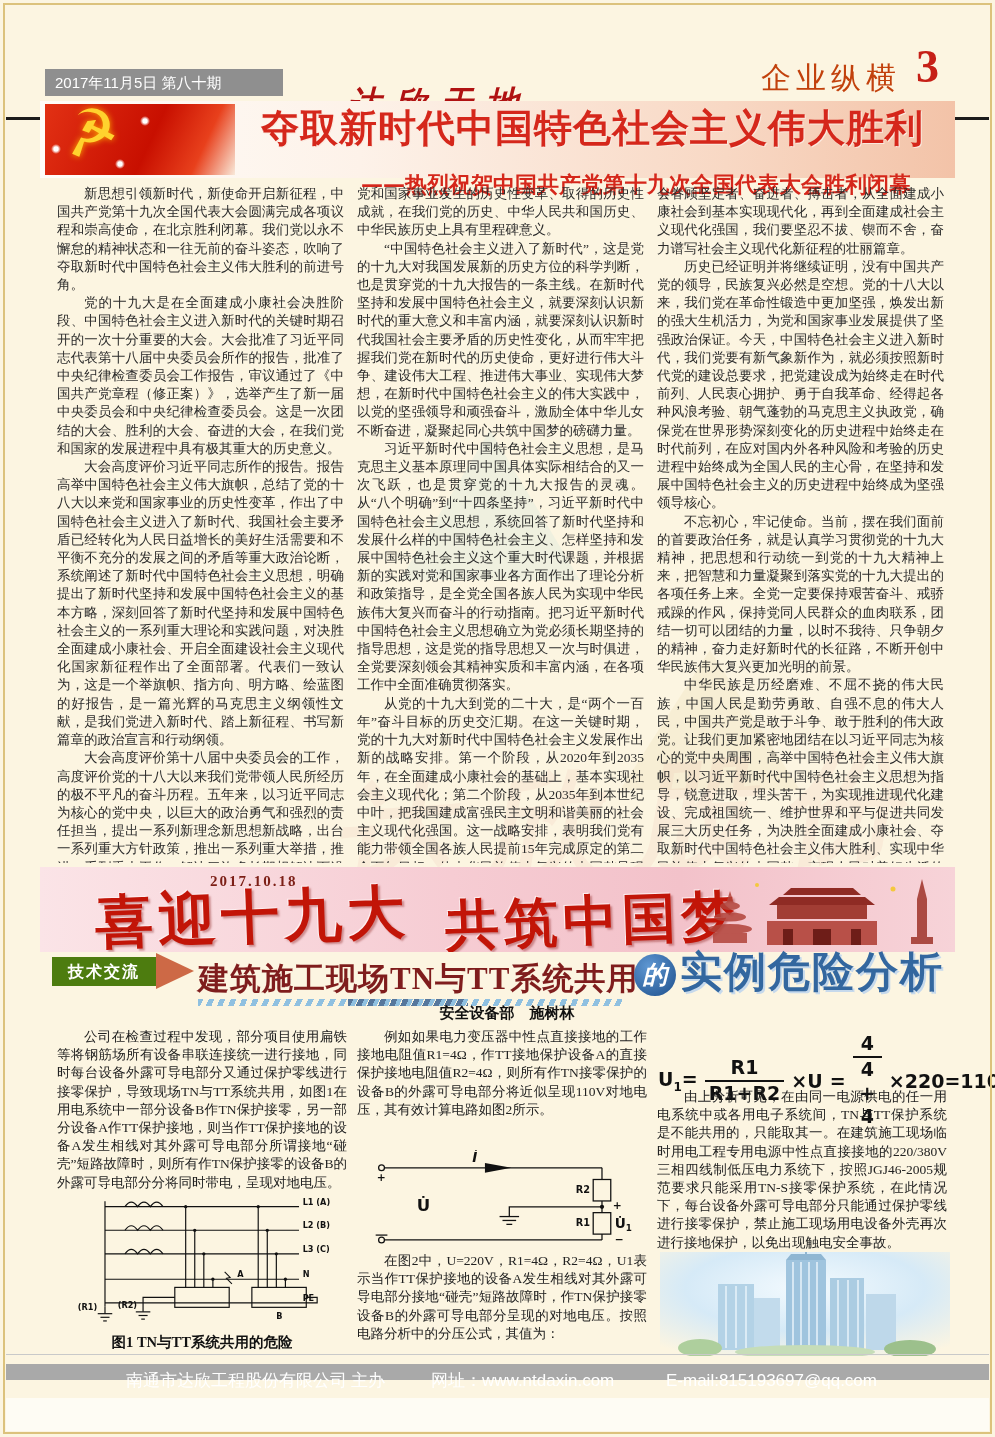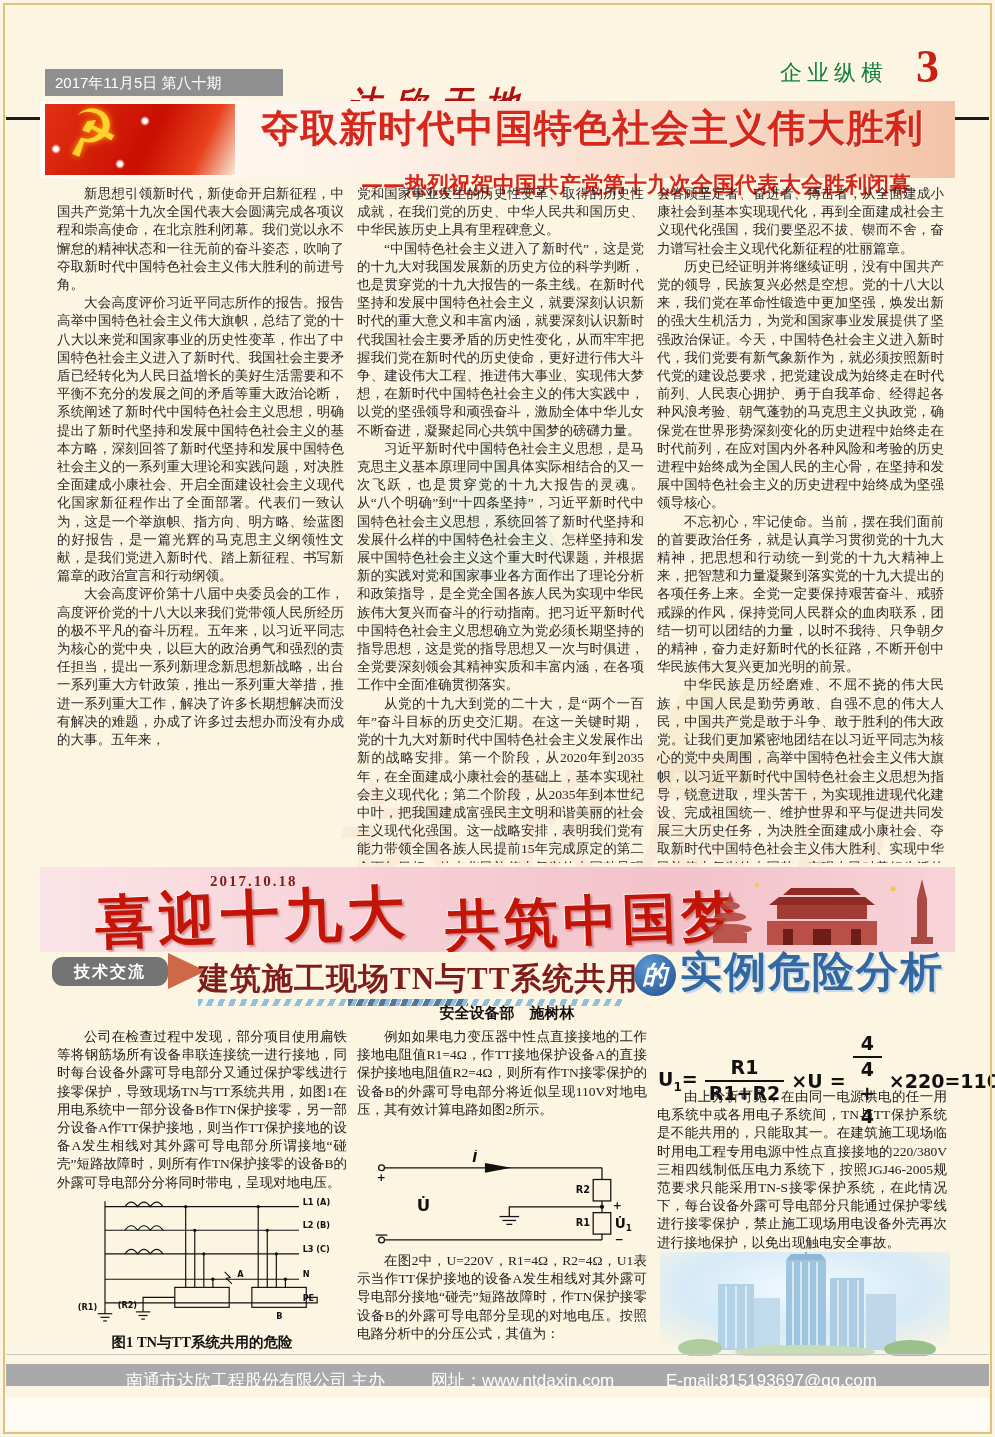--- a/index.html
+++ b/index.html
@@ -14,7 +14,7 @@
             padding-left:10px;box-sizing:border-box;margin-top:12px;}
   .masthead{left:347px;top:48px;width:300px;text-align:left;color:#b01212;font-weight:bold;
             font-style:italic;font-size:34px;letter-spacing:12px;margin-top:33px;}
-  .section-name{left:780px;top:58px;font-size:22px;letter-spacing:5px;color:#15803d;}
+  .section-name{left:761px;top:58px;font-size:30px;letter-spacing:5px;color:#c2410c;}
   .page-num{left:916px;top:40px;font-size:46px;font-weight:bold;color:#c62017;}
   .top-rule{left:6px;top:117px;width:983px;height:3px;background:#1c1c1c;}
 

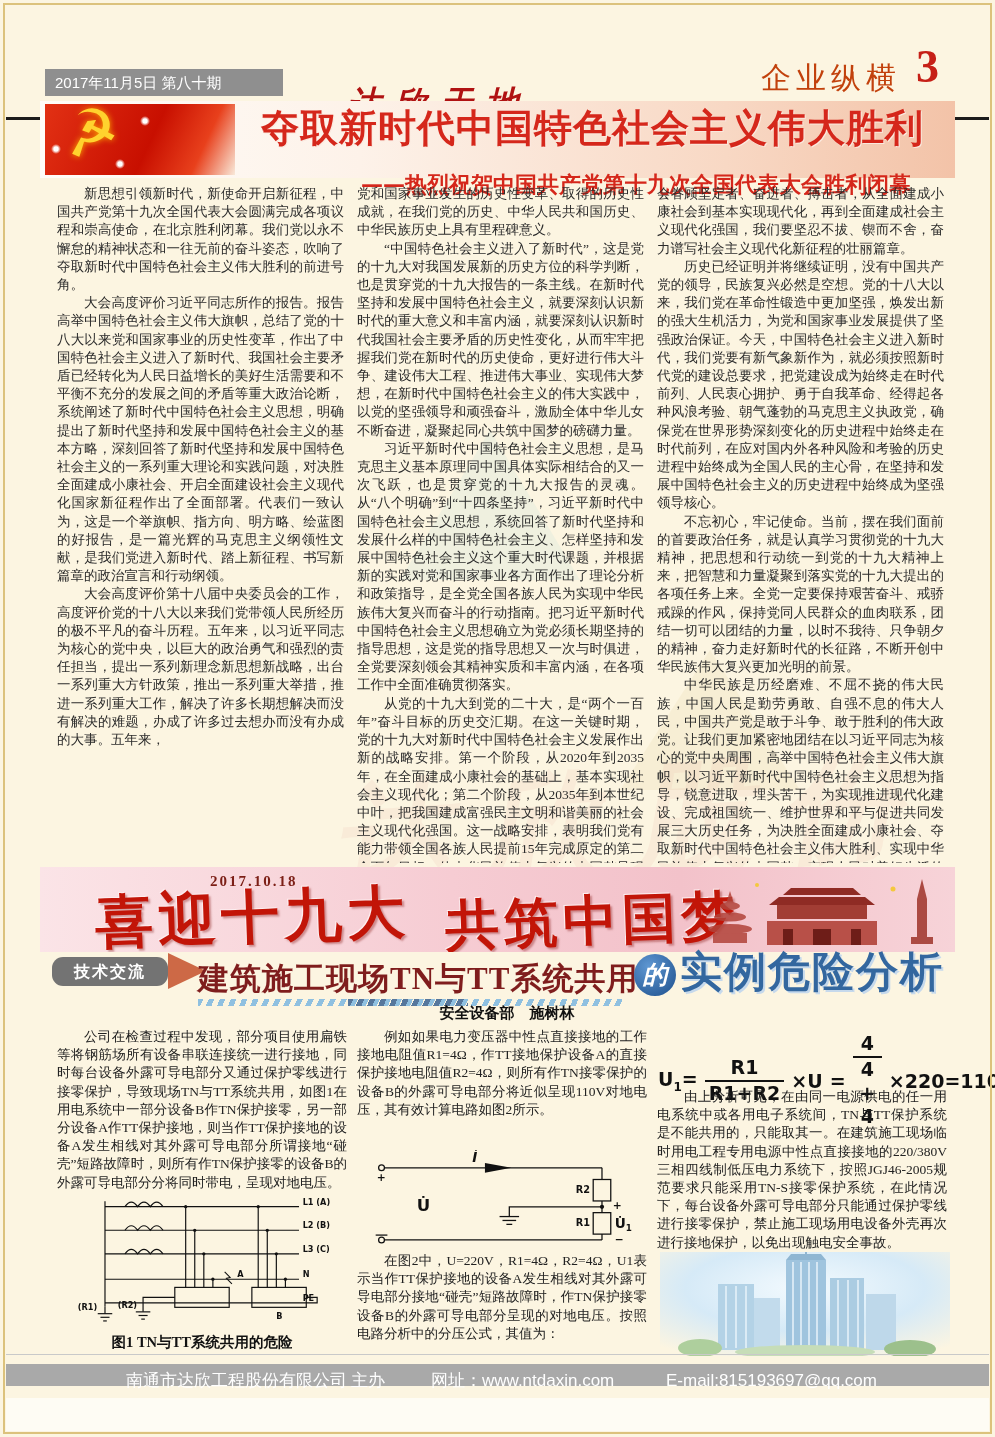--- a/index.html
+++ b/index.html
@@ -133,6 +133,7 @@
 
   <div class="abs col c1">
     <p class="ind">新思想引领新时代，新使命开启新征程，中国共产党第十九次全国代表大会圆满完成各项议程和崇高使命，在北京胜利闭幕。我们党以永不懈怠的精神状态和一往无前的奋斗姿态，吹响了夺取新时代中国特色社会主义伟大胜利的前进号角。</p>
+    <p class="ind">党的十九大是在全面建成小康社会决胜阶段、中国特色社会主义进入新时代的关键时期召开的一次十分重要的大会。大会批准了习近平同志代表第十八届中央委员会所作的报告，批准了中央纪律检查委员会工作报告，审议通过了《中国共产党章程（修正案）》，选举产生了新一届中央委员会和中央纪律检查委员会。这是一次团结的大会、胜利的大会、奋进的大会，在我们党和国家的发展进程中具有极其重大的历史意义。</p>
     <p class="ind">大会高度评价习近平同志所作的报告。报告高举中国特色社会主义伟大旗帜，总结了党的十八大以来党和国家事业的历史性变革，作出了中国特色社会主义进入了新时代、我国社会主要矛盾已经转化为人民日益增长的美好生活需要和不平衡不充分的发展之间的矛盾等重大政治论断，系统阐述了新时代中国特色社会主义思想，明确提出了新时代坚持和发展中国特色社会主义的基本方略，深刻回答了新时代坚持和发展中国特色社会主义的一系列重大理论和实践问题，对决胜全面建成小康社会、开启全面建设社会主义现代化国家新征程作出了全面部署。代表们一致认为，这是一个举旗帜、指方向、明方略、绘蓝图的好报告，是一篇光辉的马克思主义纲领性文献，是我们党进入新时代、踏上新征程、书写新篇章的政治宣言和行动纲领。</p>
     <p class="ind">大会高度评价第十八届中央委员会的工作，高度评价党的十八大以来我们党带领人民所经历的极不平凡的奋斗历程。五年来，以习近平同志为核心的党中央，以巨大的政治勇气和强烈的责任担当，提出一系列新理念新思想新战略，出台一系列重大方针政策，推出一系列重大举措，推进一系列重大工作，解决了许多长期想解决而没有解决的难题，办成了许多过去想办而没有办成的大事。五年来，</p>
   </div>

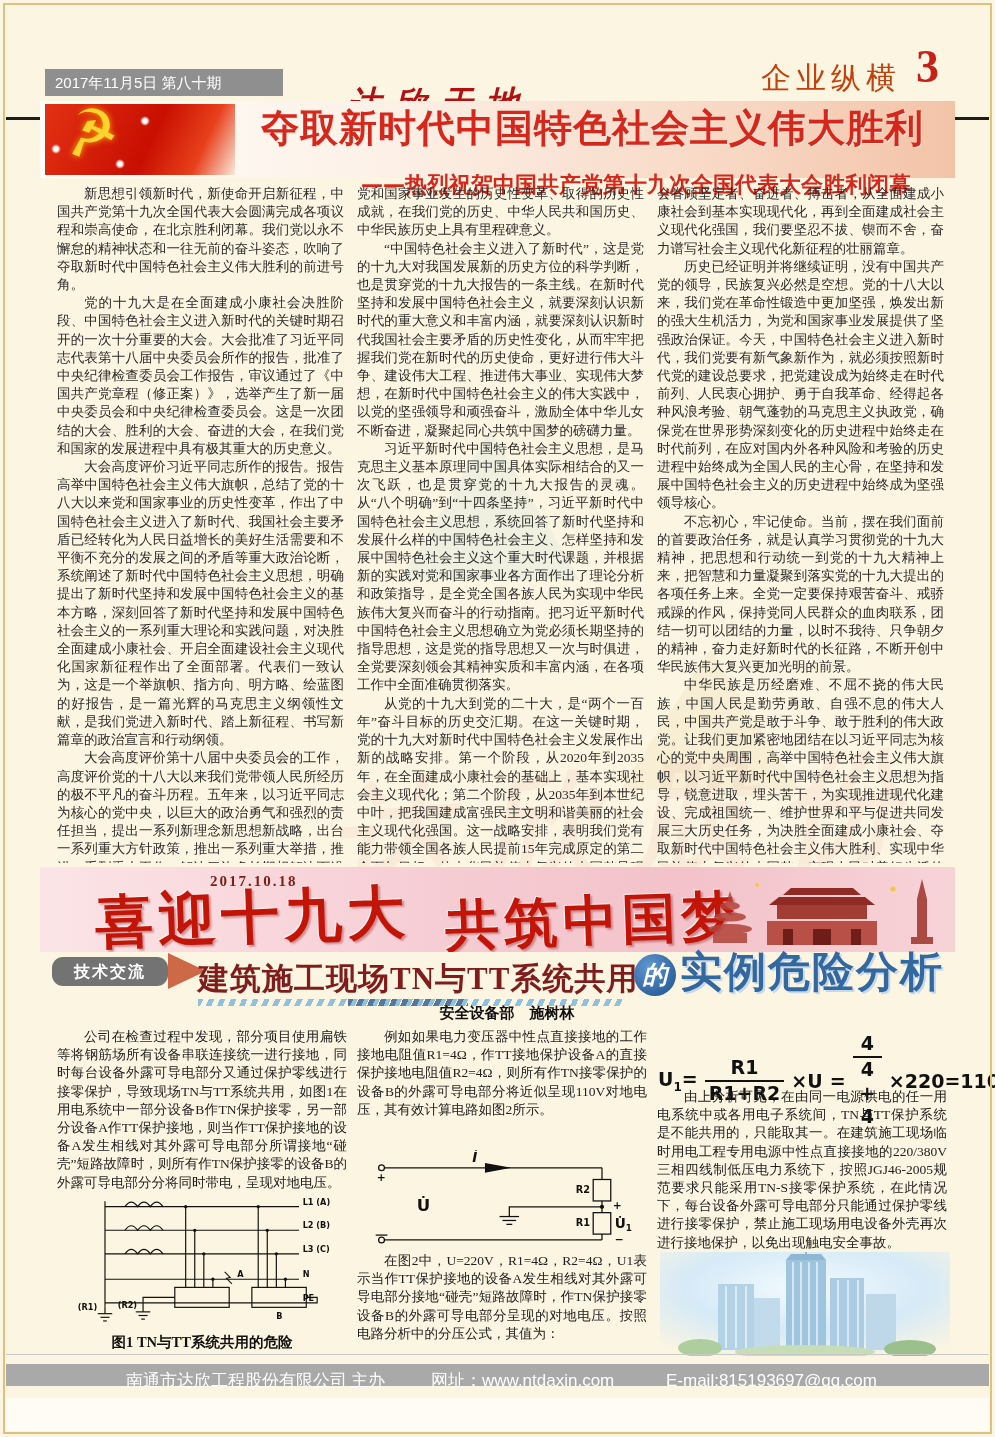--- a/index.html
+++ b/index.html
@@ -59,9 +59,9 @@
      font-family:"Liberation Sans","DejaVu Sans",sans-serif;margin-top:36px;}
 
   
-  .ribbon{left:52px;top:957px;width:116px;height:29px;background:#737373;color:#fff;
+  .ribbon{left:52px;top:957px;width:104px;height:29px;background:#4d7c0f;color:#fff;
      font-size:16px;font-weight:bold;line-height:29px;text-align:center;letter-spacing:2px;
-     font-family:"Liberation Sans","DejaVu Sans",sans-serif;border-radius:11px;}
+     font-family:"Liberation Sans","DejaVu Sans",sans-serif;}
   .ribbon:after{content:"";position:absolute;right:-38px;top:-4px;width:0;height:0;
      border-top:18px solid transparent;border-bottom:18px solid transparent;
      border-left:38px solid #c4502a;opacity:.85;}

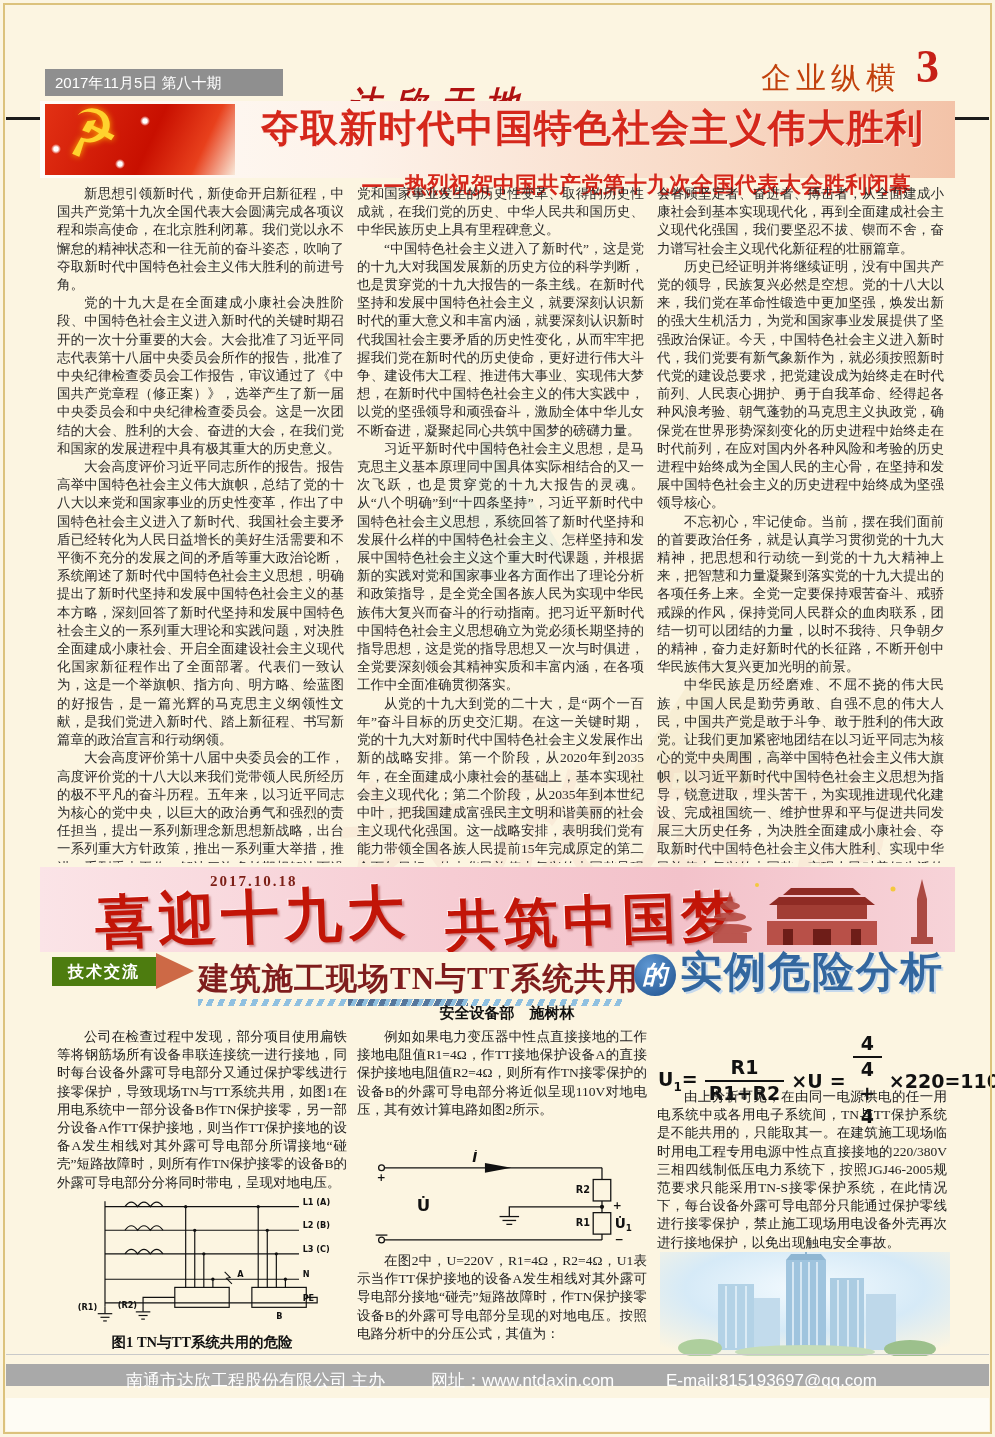--- a/index.html
+++ b/index.html
@@ -96,7 +96,7 @@
 
   
   .pre-footer-rule{left:6px;top:1354px;width:983px;height:1px;background:#c9c9c9;}
-  .footer-bar{left:6px;top:1364px;width:983px;height:22px;background:#a9a9a9;color:#fff;
+  .footer-bar{left:6px;top:1364px;width:983px;height:16px;background:#a9a9a9;color:#fff;
      font-family:"Liberation Sans","DejaVu Sans",sans-serif;font-size:17px;line-height:34px;}
   .footer-bar span{position:absolute;white-space:nowrap;}
   .bottom-strip{left:6px;top:1398px;width:983px;height:33px;background:#fefcf4;}

